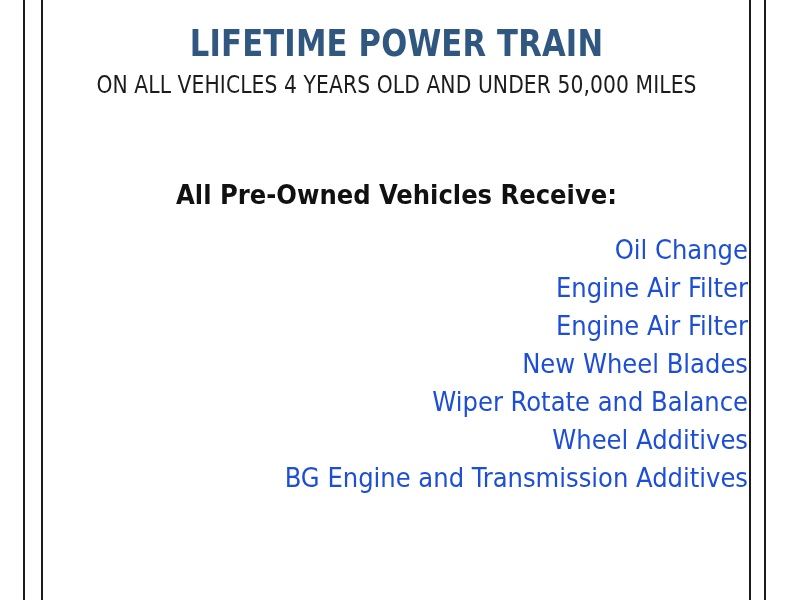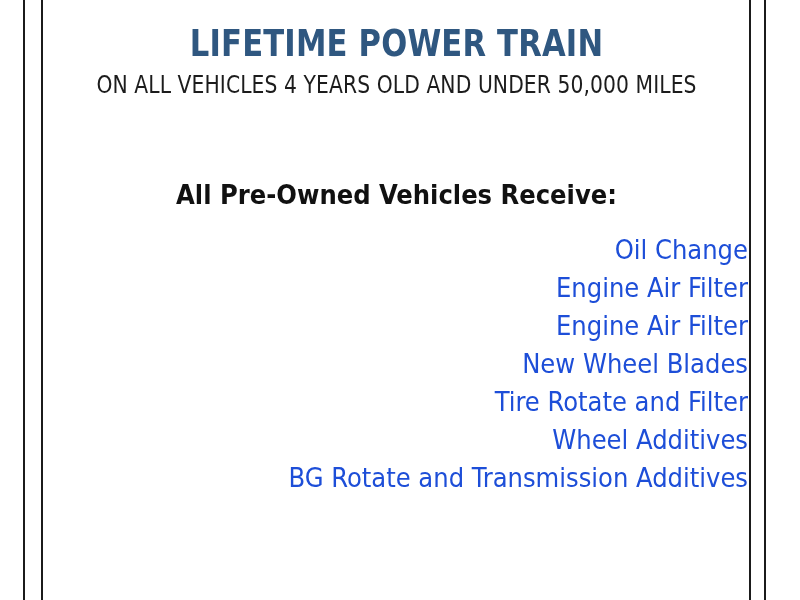--- a/index.html
+++ b/index.html
@@ -135,7 +135,7 @@
         <li>Engine Air Filter</li>
         <li>Engine Air Filter</li>
         <li>New Wheel Blades</li>
-        <li>Tire Rotate and Filter</li>
+        <li>Wiper Rotate and Balance</li>
         <li>Wheel Additives</li>
         <li>BG Rotate and Transmission Additives</li>
       </ul>

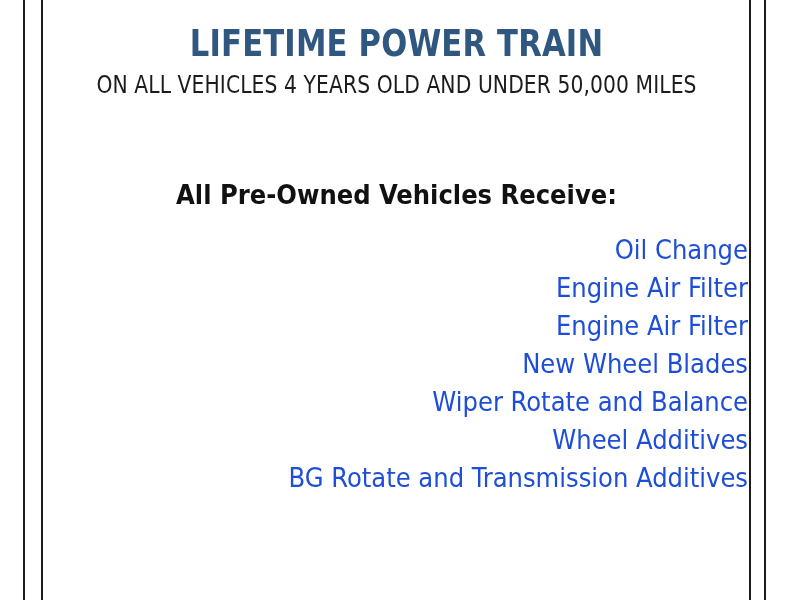--- a/index.html
+++ b/index.html
@@ -137,7 +137,7 @@
         <li>New Wheel Blades</li>
         <li>Wiper Rotate and Balance</li>
         <li>Wheel Additives</li>
-        <li>BG Rotate and Transmission Additives</li>
+        <li>BG Engine and Transmission Additives</li>
       </ul>
     </div>
 

